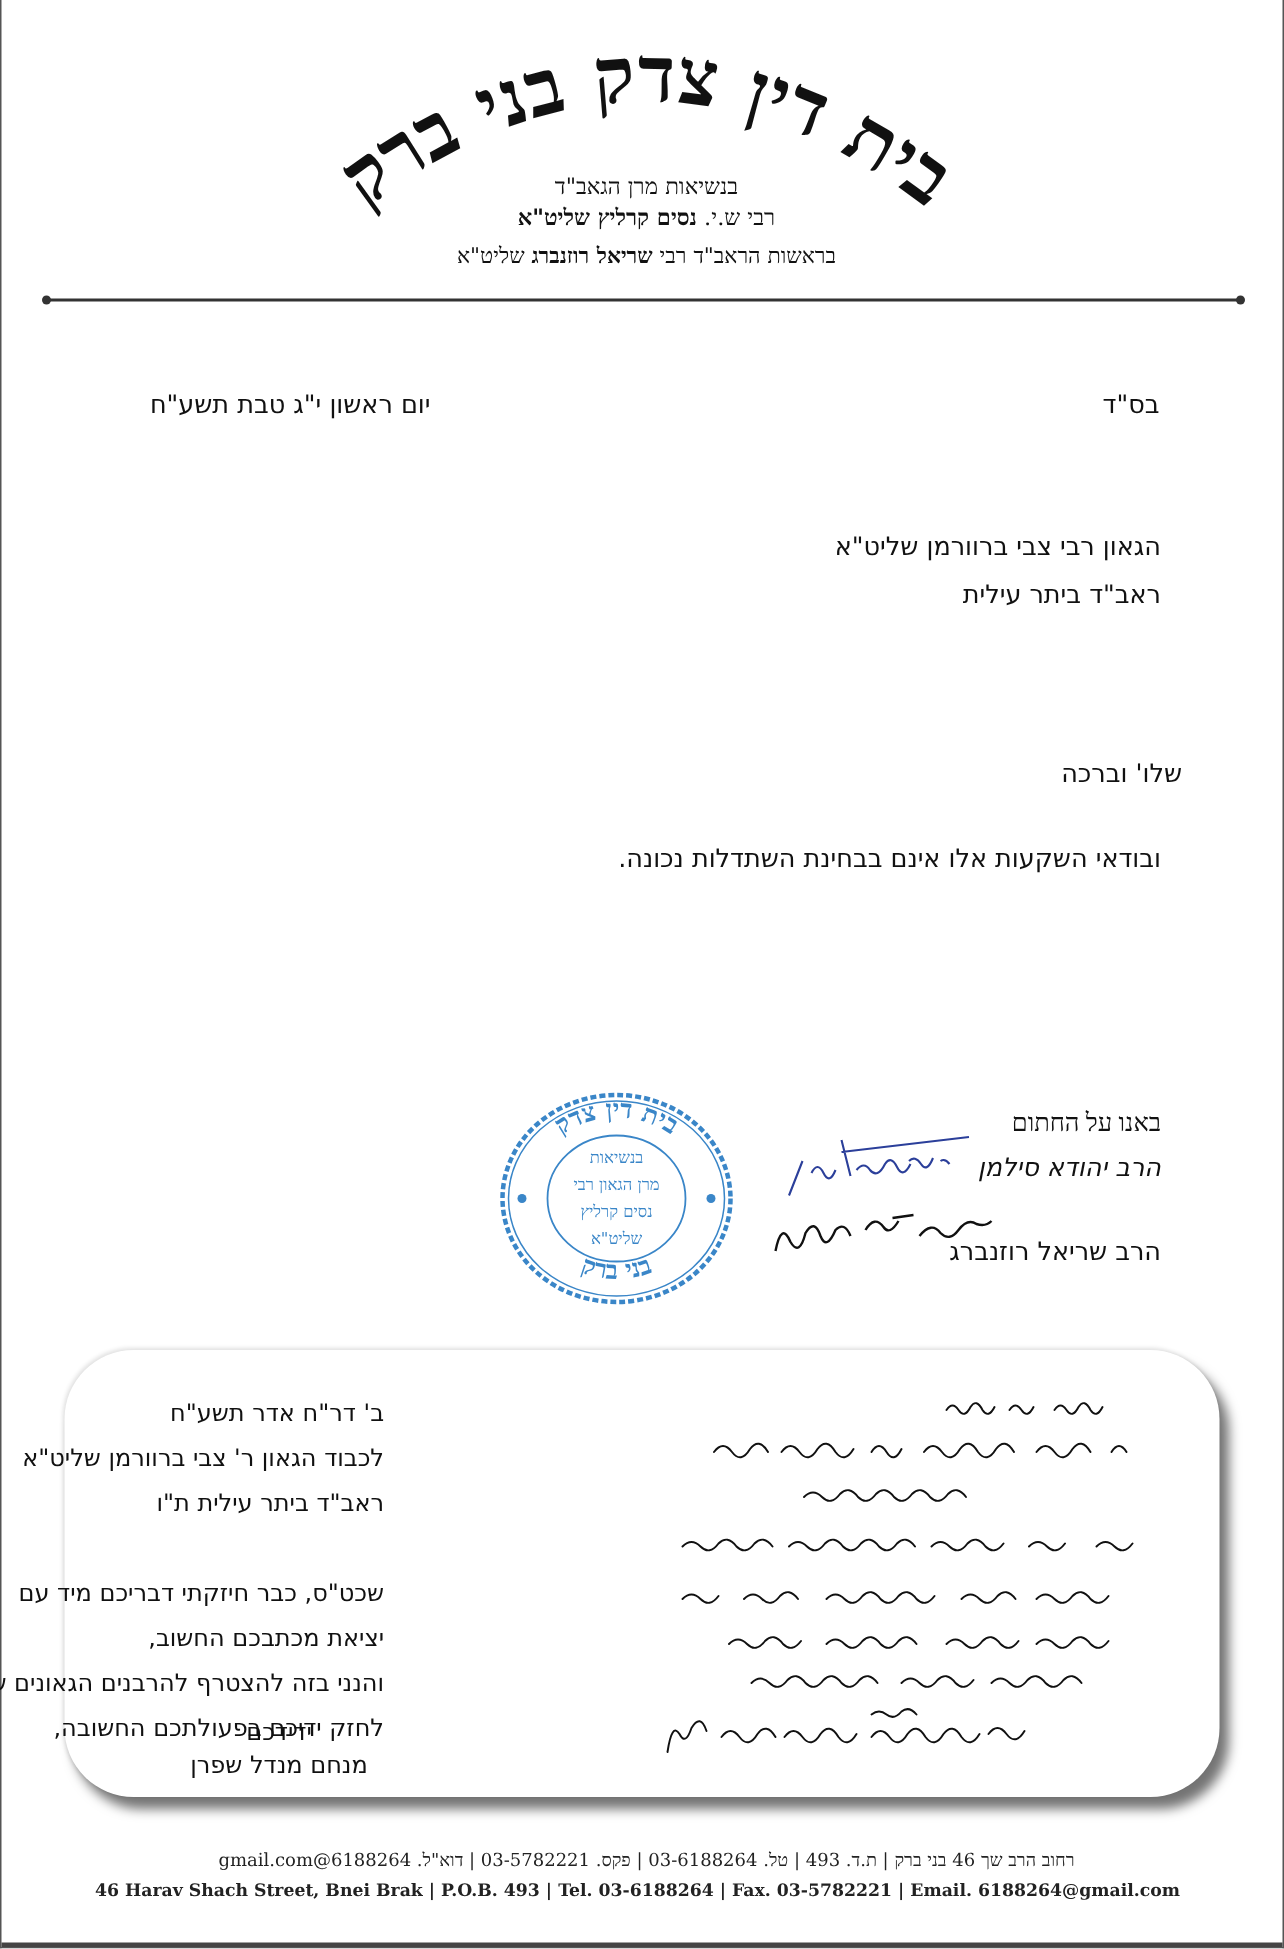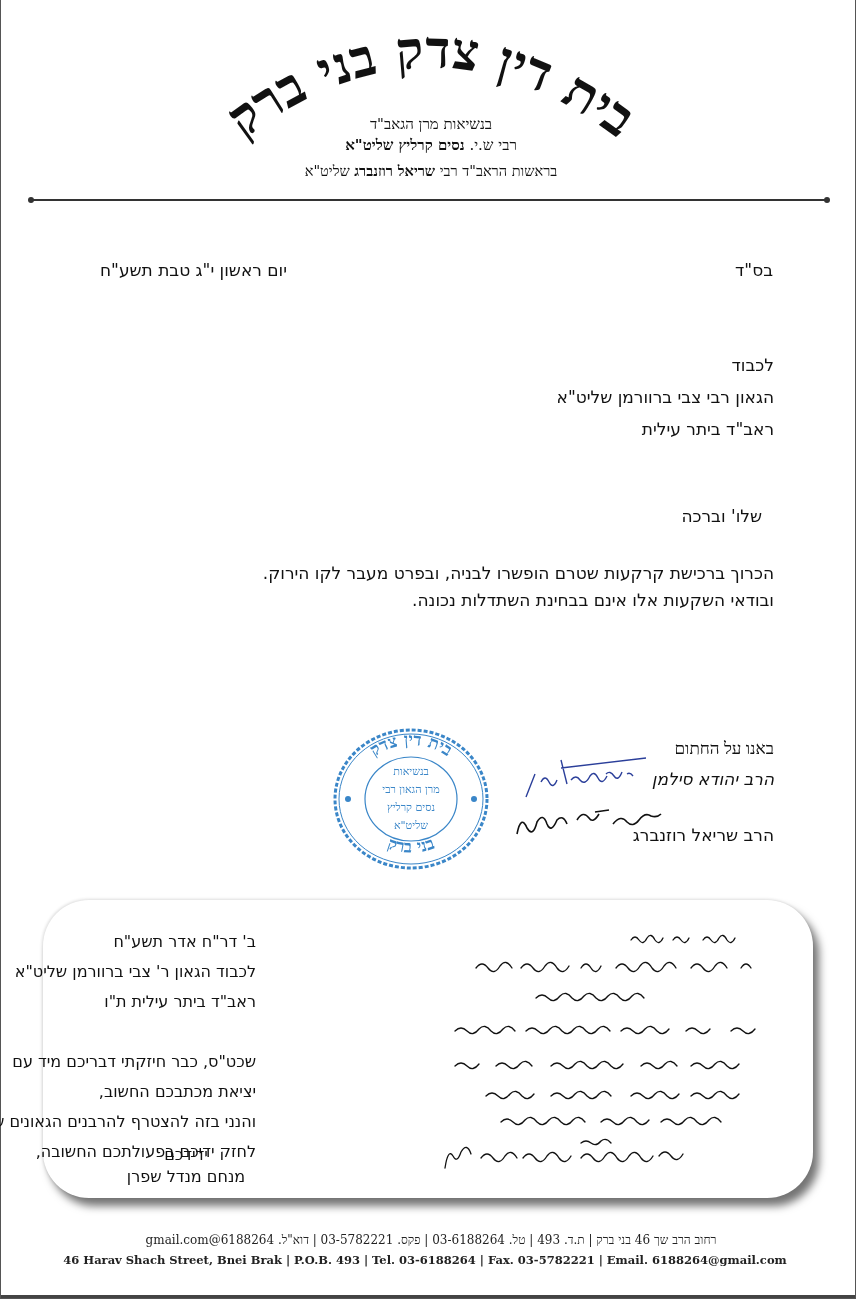--- a/index.html
+++ b/index.html
@@ -86,7 +86,6 @@
   <div class="txt date">יום ראשון י"ג טבת תשע"ח</div>
 
   <div class="txt addr">
-    <div>לכבוד</div>
     <div>הגאון רבי צבי ברוורמן שליט"א</div>
     <div>ראב"ד ביתר עילית</div>
   </div>

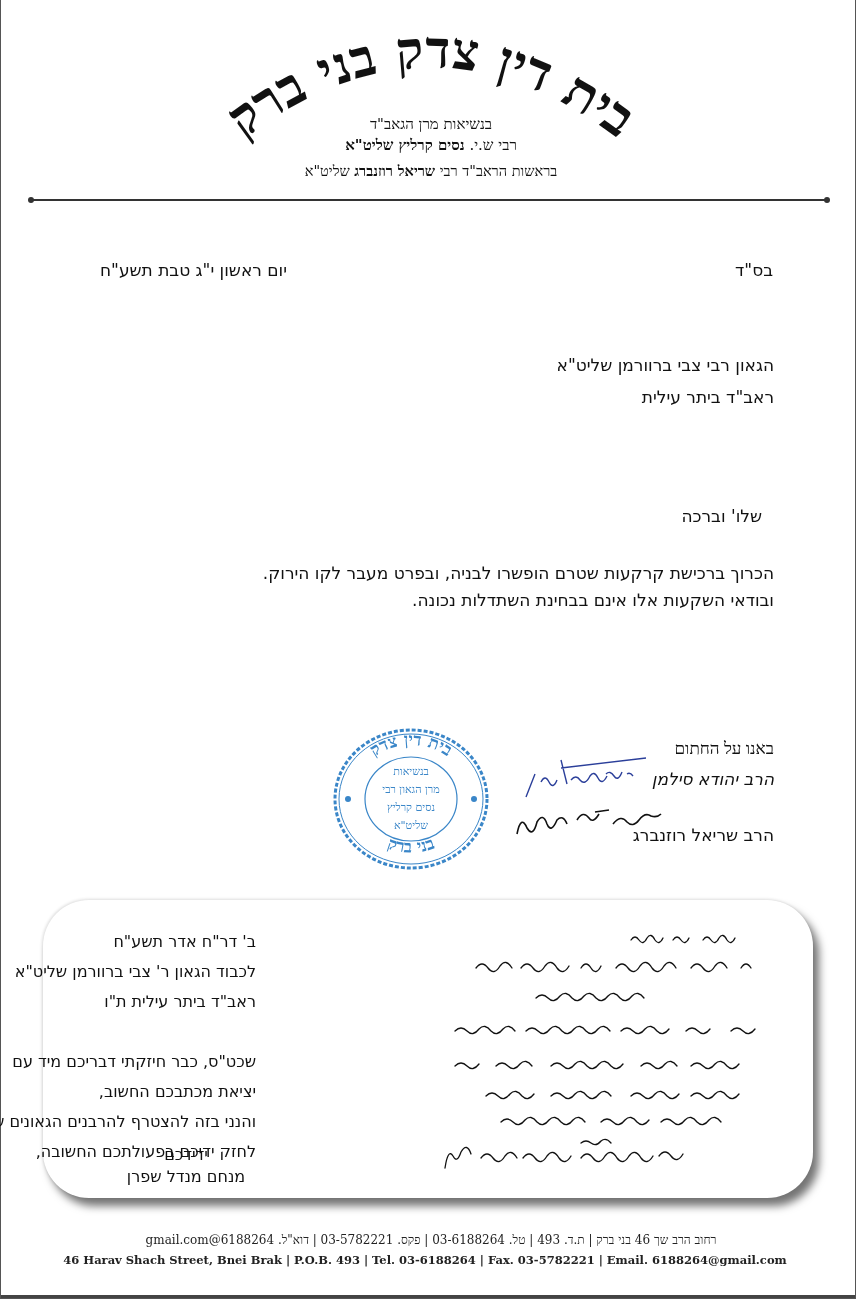--- a/index.html
+++ b/index.html
@@ -28,7 +28,7 @@
     .date { right: 568px; top: 258px; }
     .addr { right: 81px; top: 349px; }
     .addr div { height: 32px; line-height: 32px; }
-    .greet { right: 93px; top: 504px; text-align: center; }
+    .greet { right: 67px; top: 504px; text-align: center; }
     .body { right: 81px; top: 560px; }
     .body div { height: 27px; line-height: 27px; }
     .sig-head { right: 81px; top: 737px; font-family: Liberation Serif, serif; }

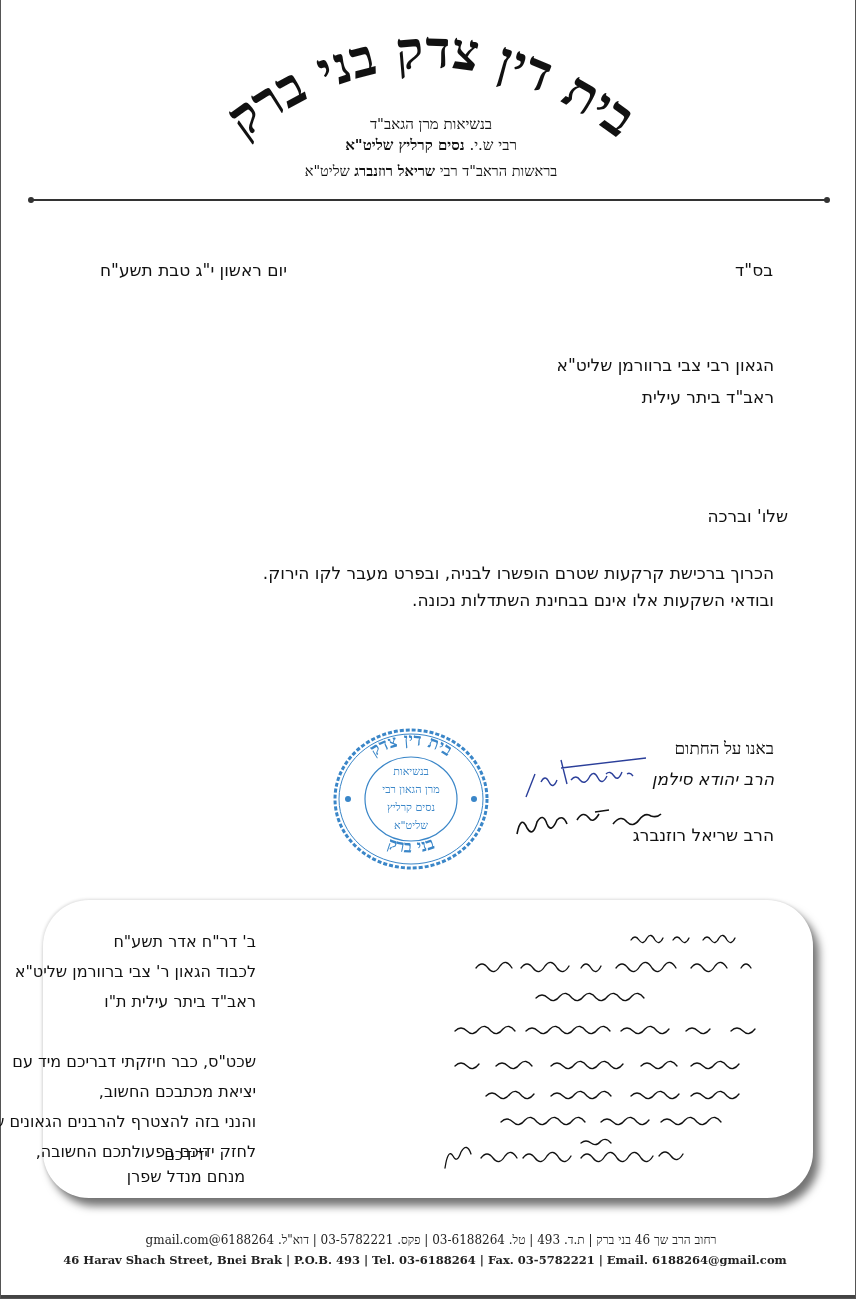--- a/index.html
+++ b/index.html
@@ -93,7 +93,6 @@
   <div class="txt greet">שלו' וברכה</div>
 
   <div class="txt body">
-    <div>הכרוך ברכישת קרקעות שטרם הופשרו לבניה, ובפרט מעבר לקו הירוק.</div>
     <div>ובודאי השקעות אלו אינם בבחינת השתדלות נכונה.</div>
   </div>
 

